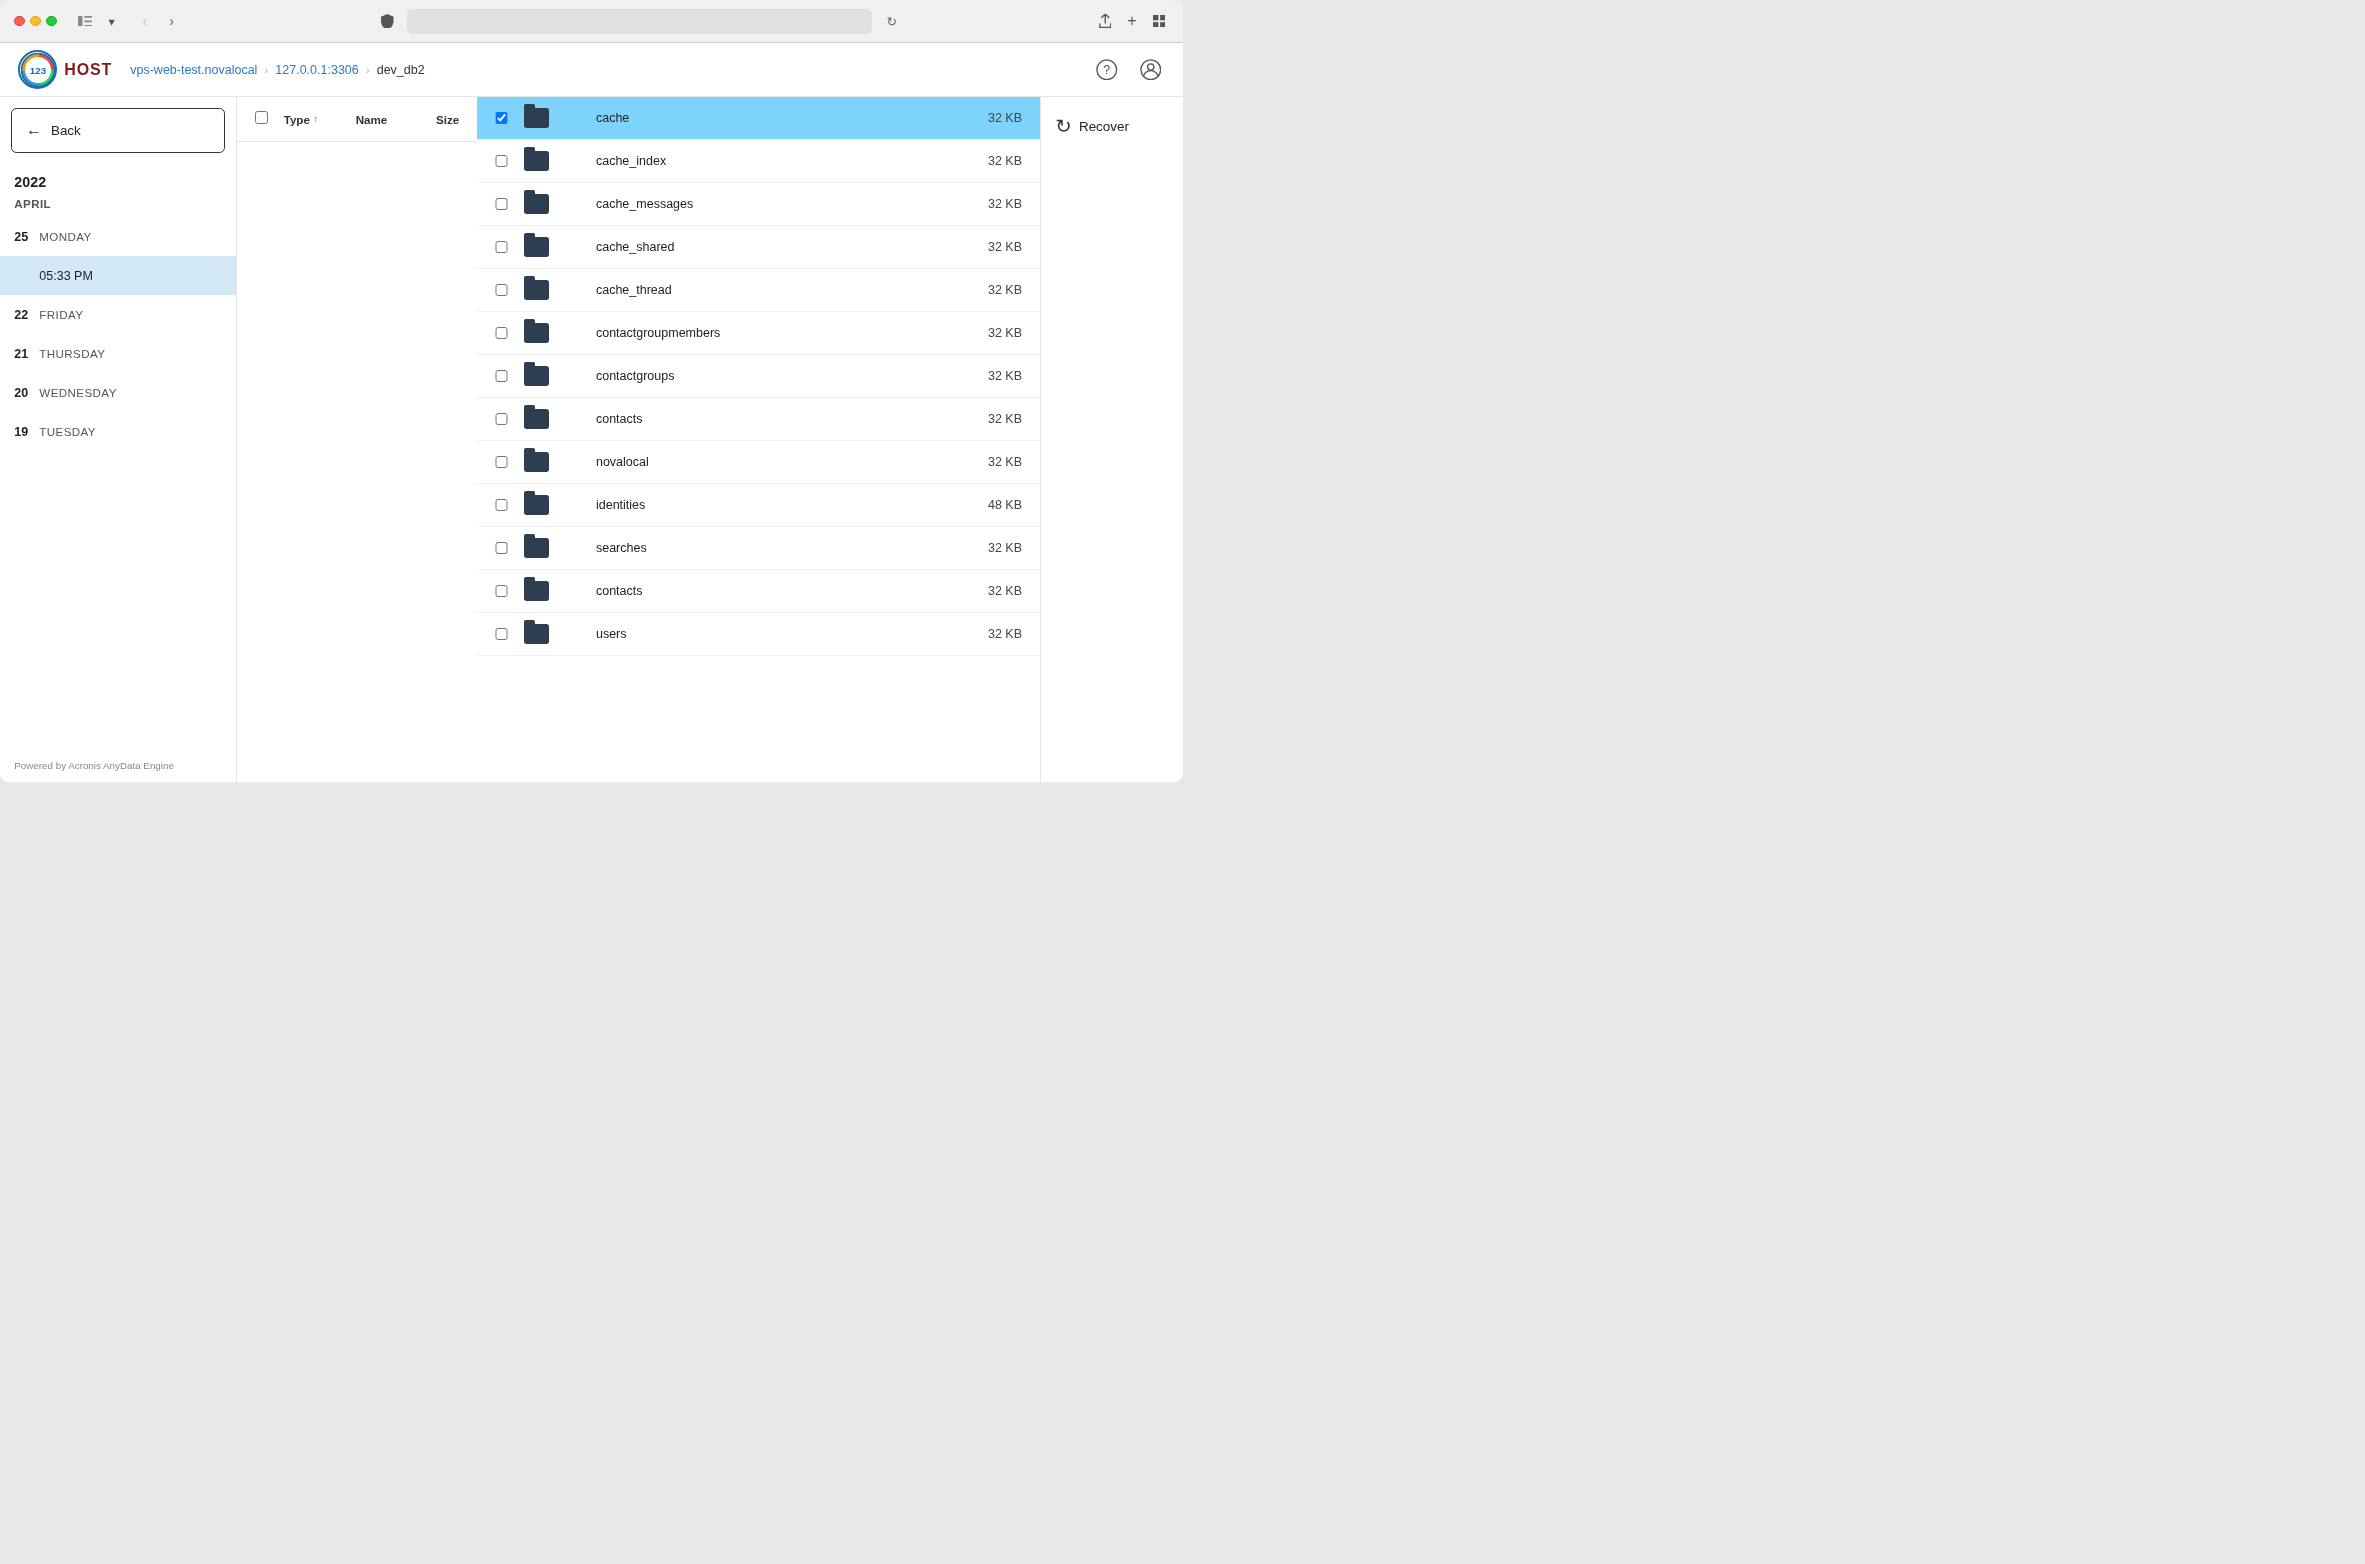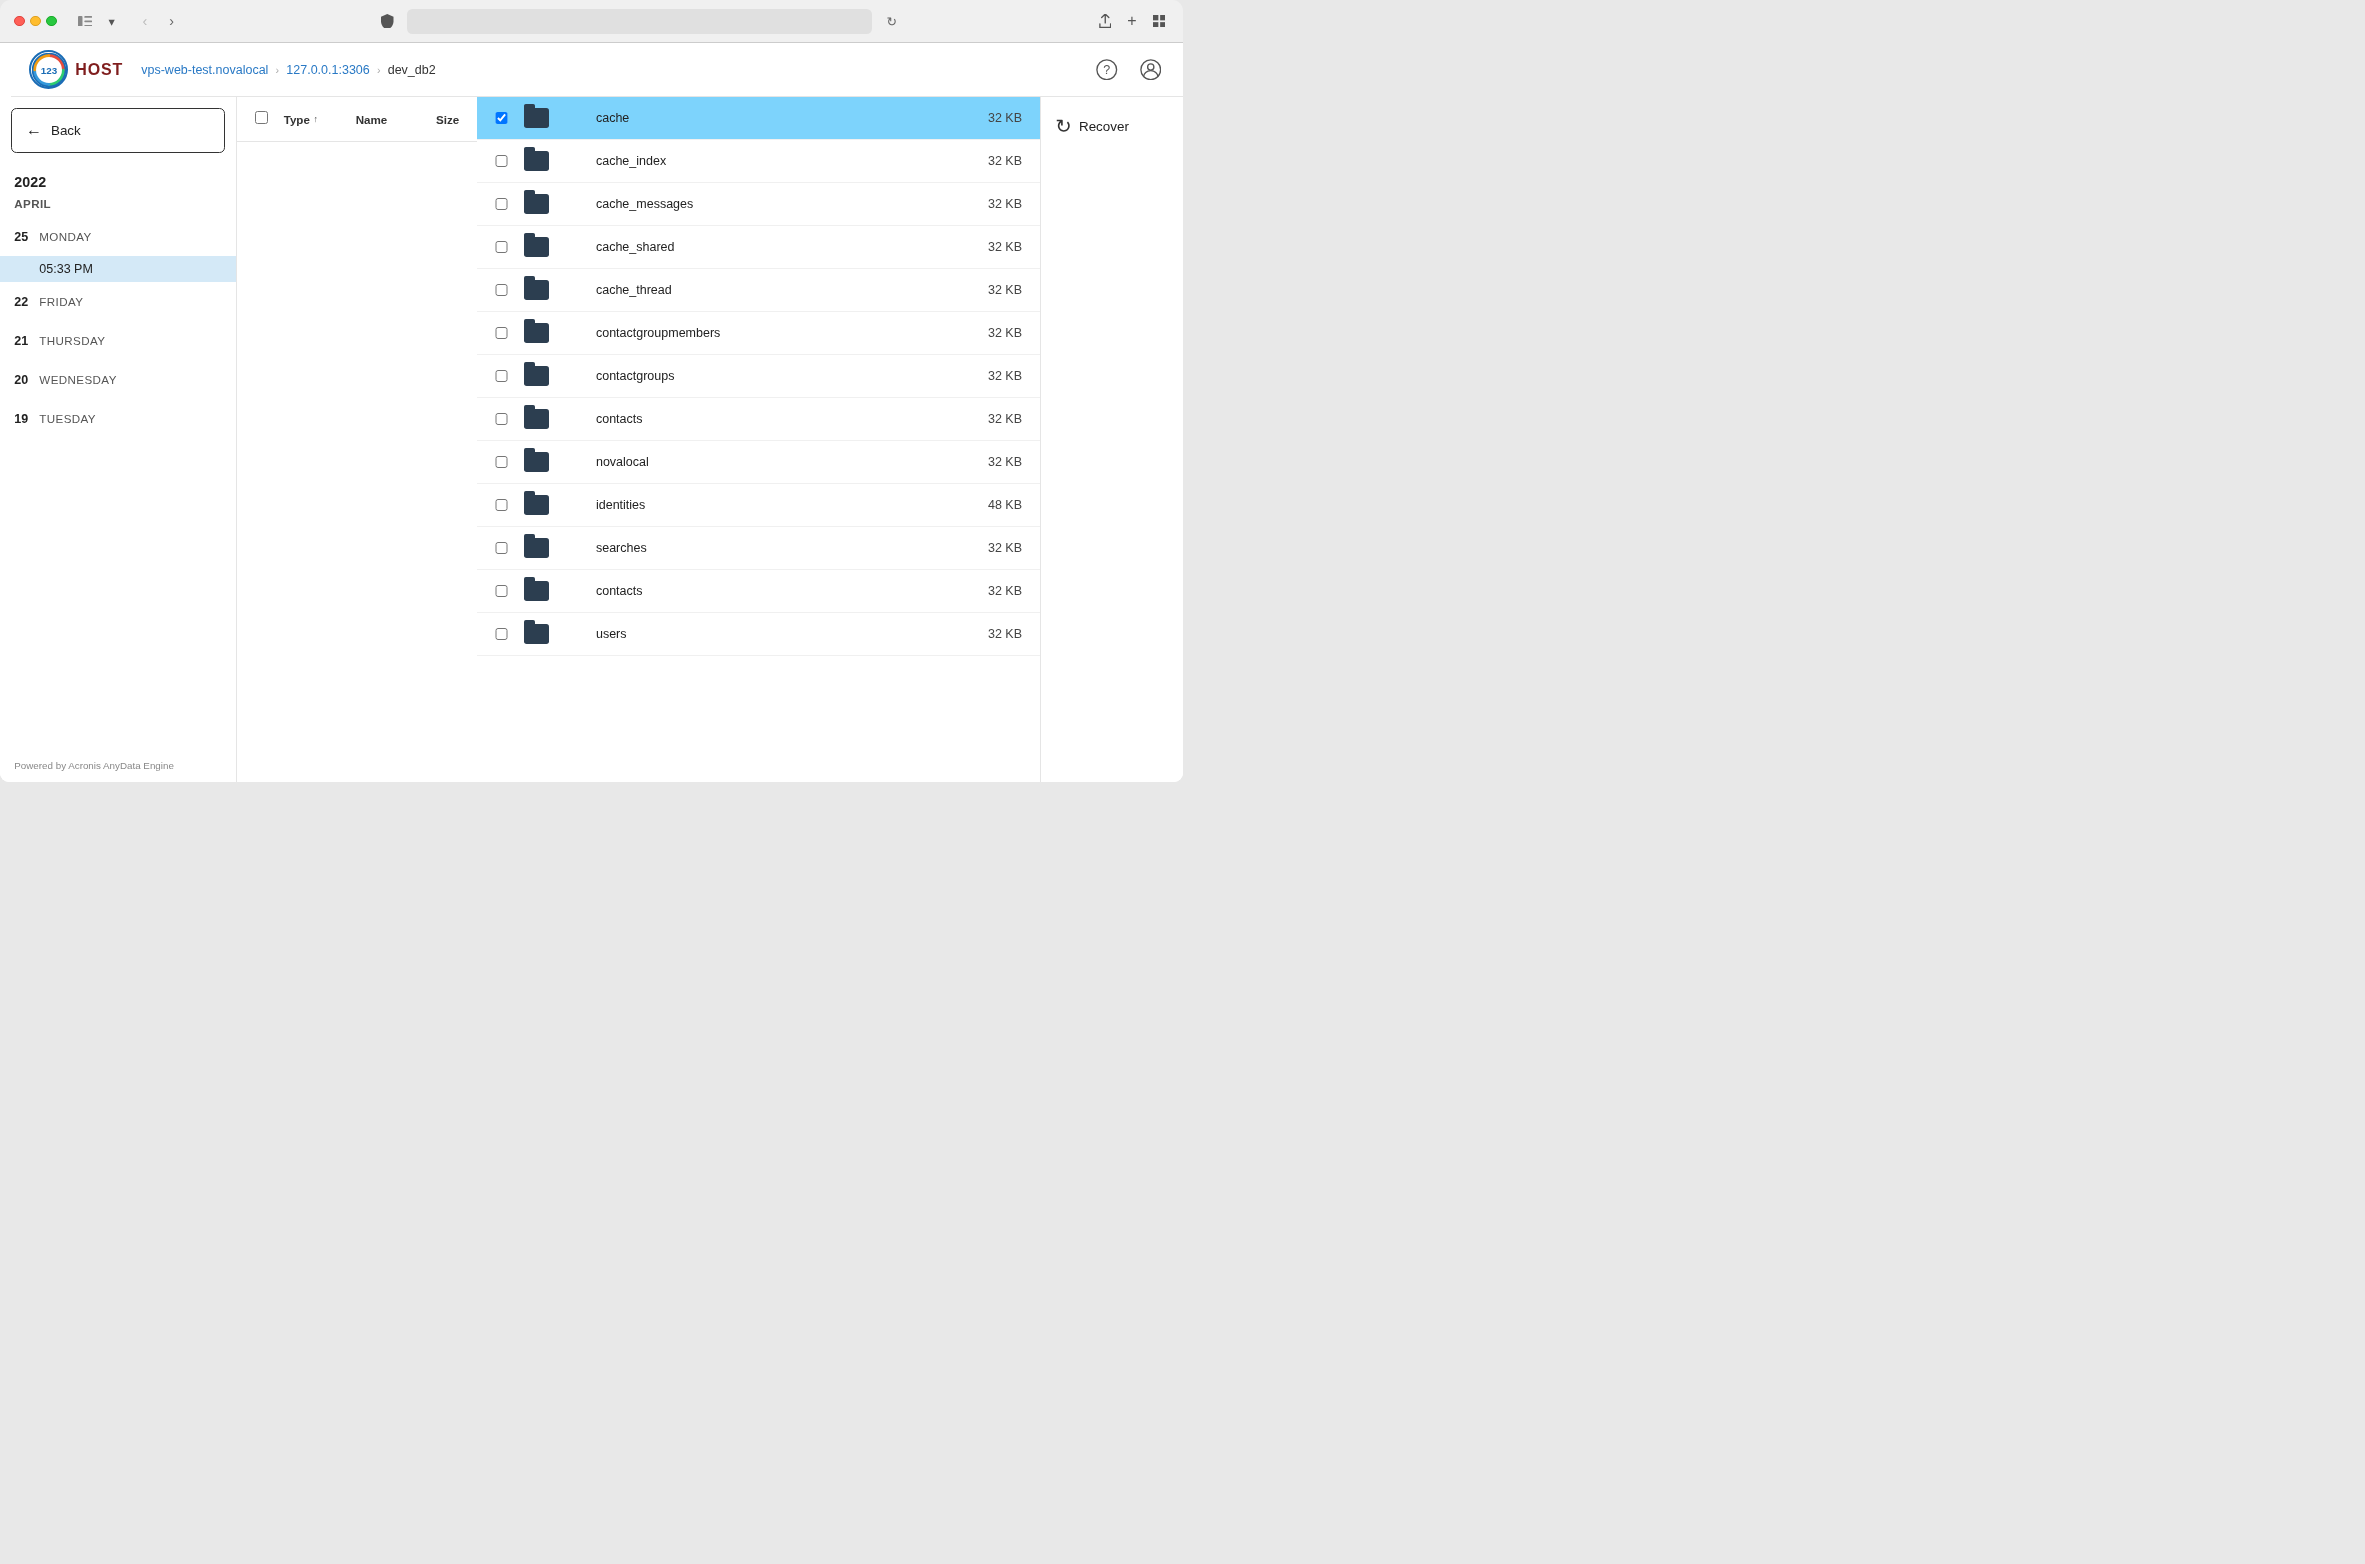--- a/index.html
+++ b/index.html
@@ -154,7 +154,6 @@
       border-bottom: 0.9px solid #e5e5e5;
       background: #fff;
       flex-shrink: 0;
-      margin-left: 11px;
     }
 
     .logo-area {

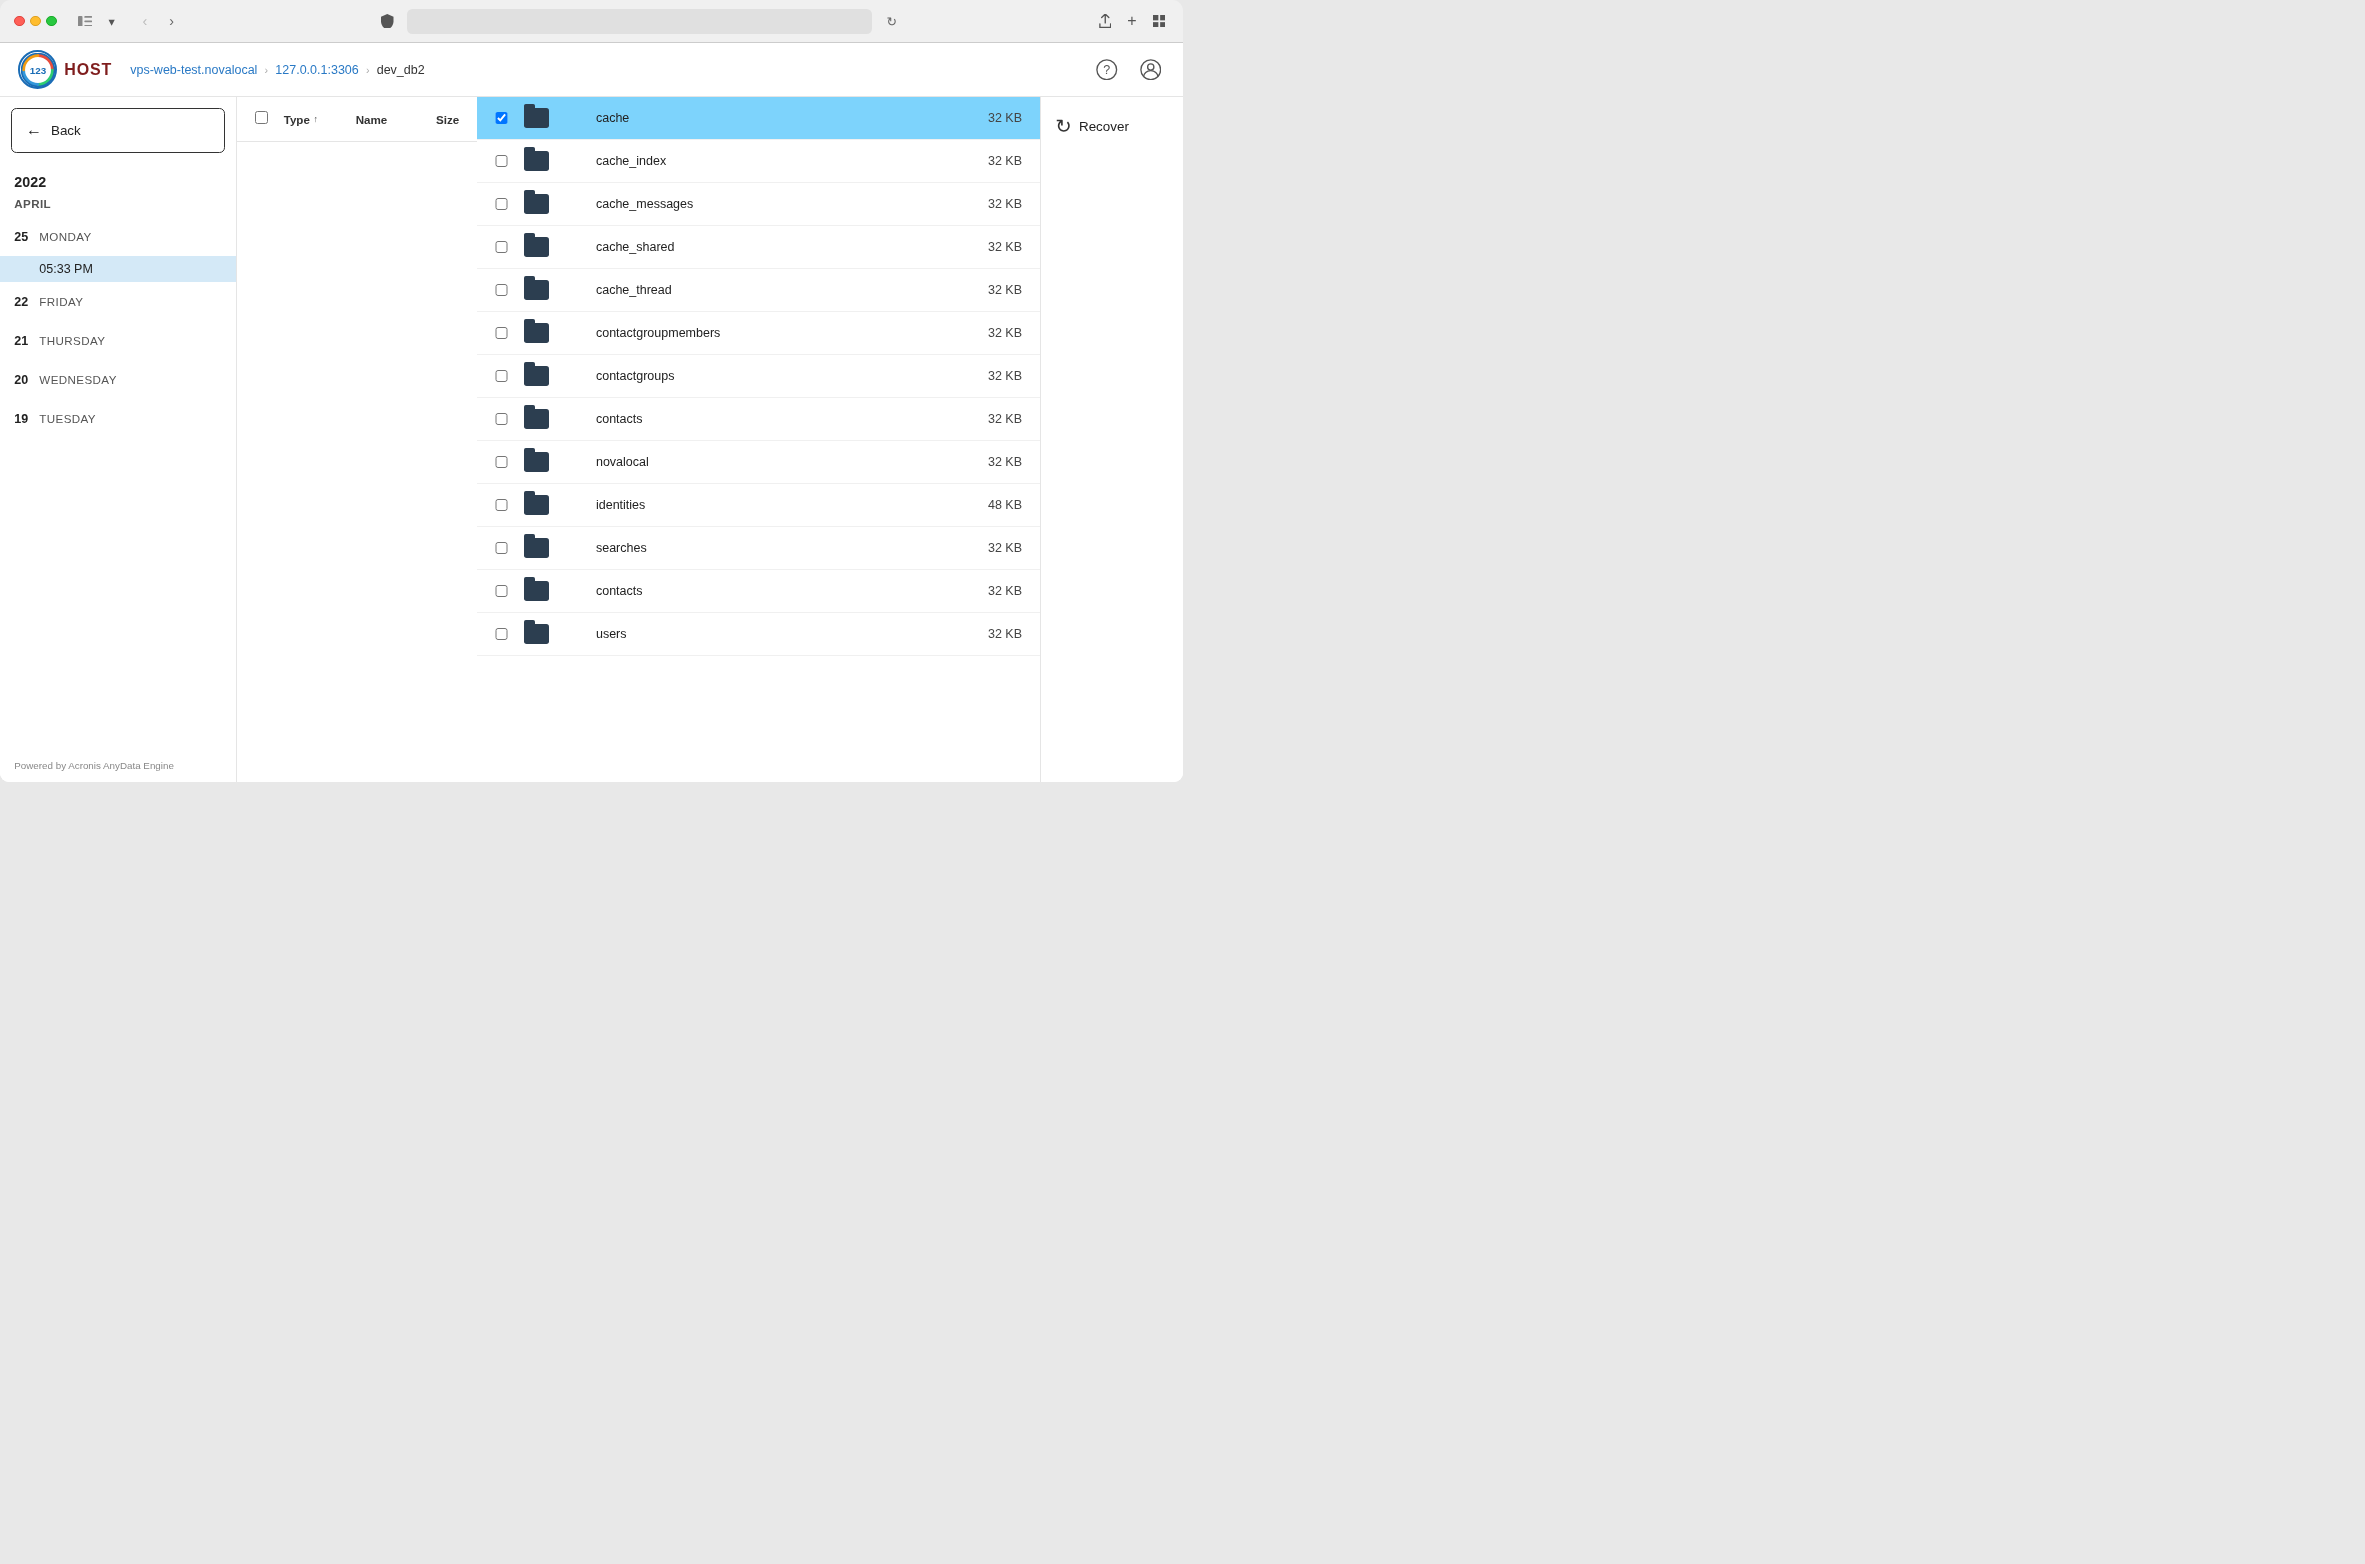--- a/index.html
+++ b/index.html
@@ -303,7 +303,7 @@
       display: flex;
       align-items: center;
       padding: 0 14.3px;
-      height: 26px;
+      height: 39px;
       cursor: pointer;
       background: #d4e9f7;
       border-radius: 0;

